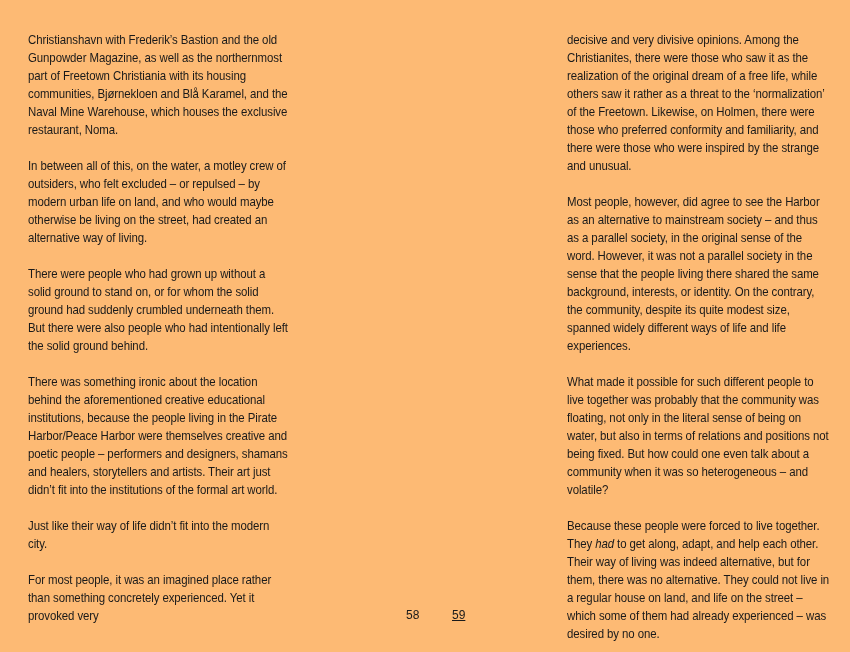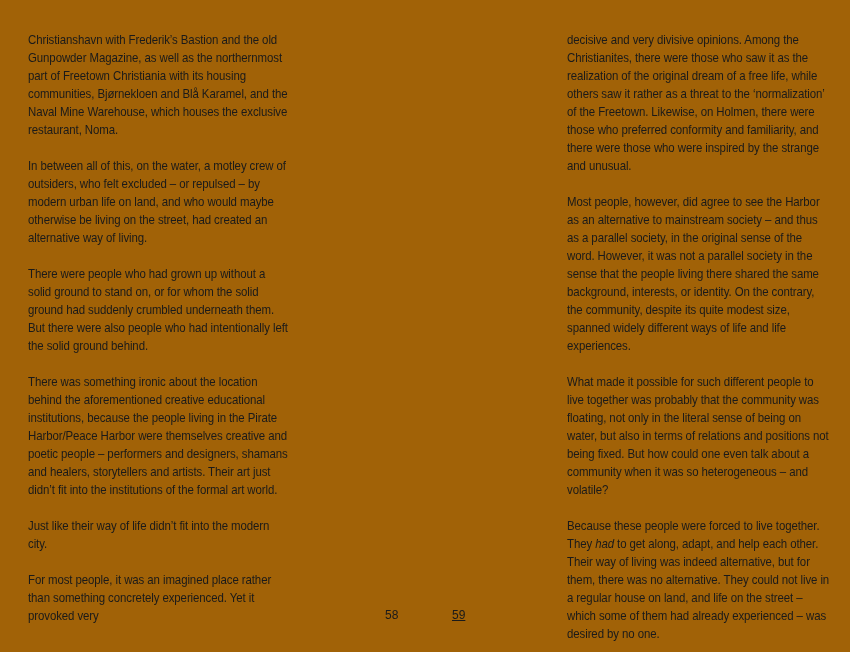--- a/index.html
+++ b/index.html
@@ -18,7 +18,7 @@
   .spread {
     position: absolute;
     inset: 0;
-    background: #a16207;
+    background: #fdba74;
   }
   .col {
     position: absolute;

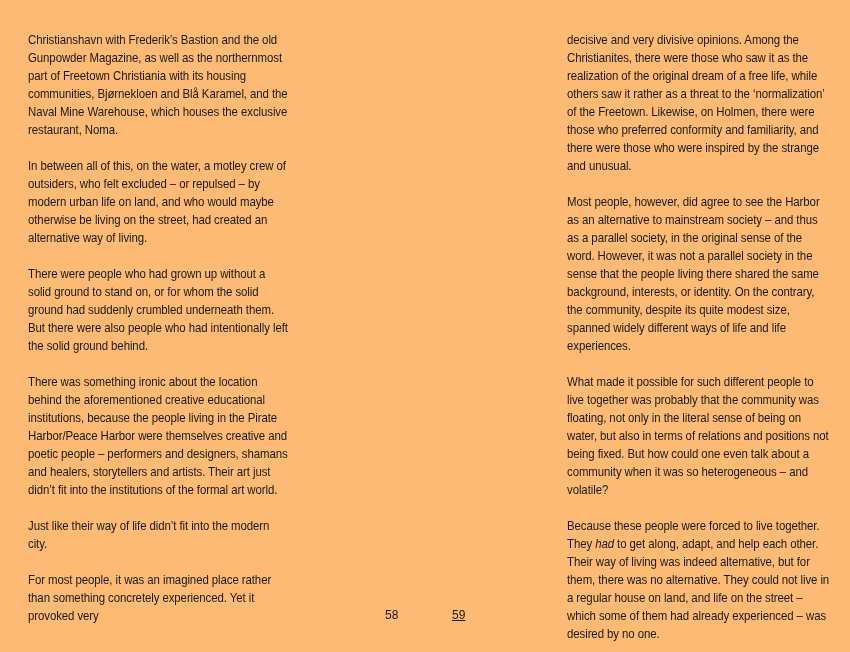--- a/index.html
+++ b/index.html
@@ -45,7 +45,7 @@
     line-height: 14px;
     color: #1a1a1a;
   }
-  .pn-left  { left: 385px; }
+  .pn-left  { left: 406px; }
   .pn-right { left: 452px; text-decoration: underline; }
 </style>
 </head>

